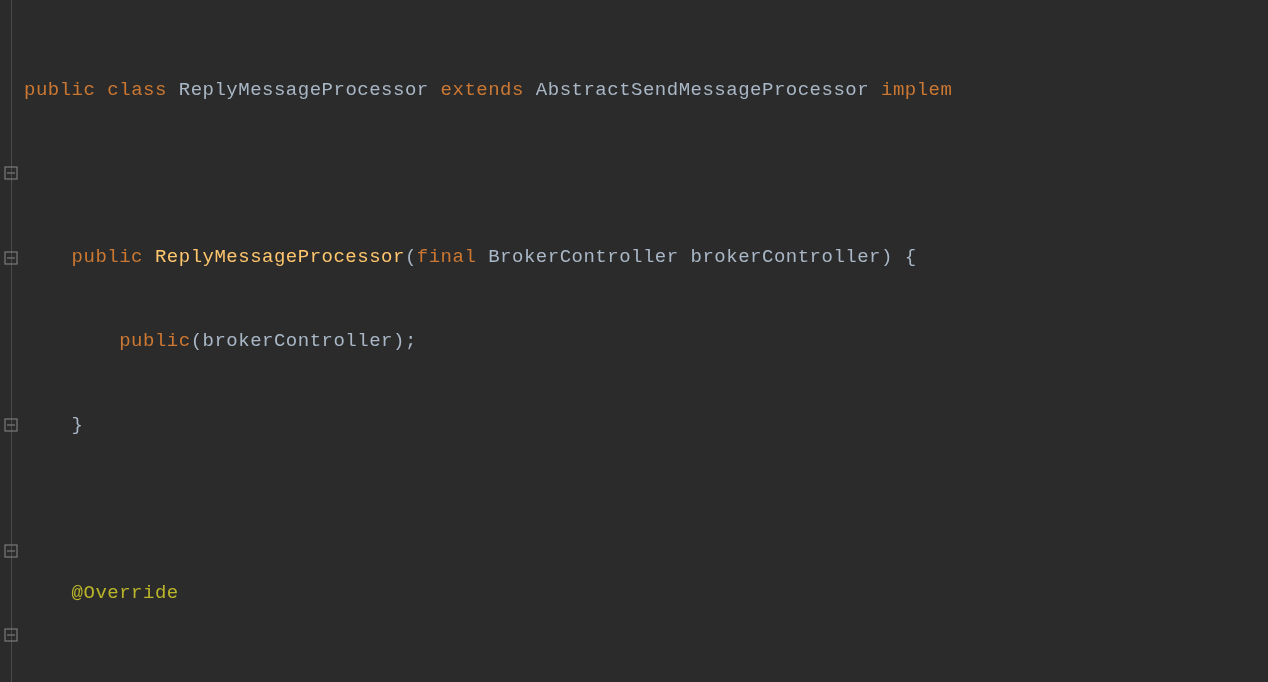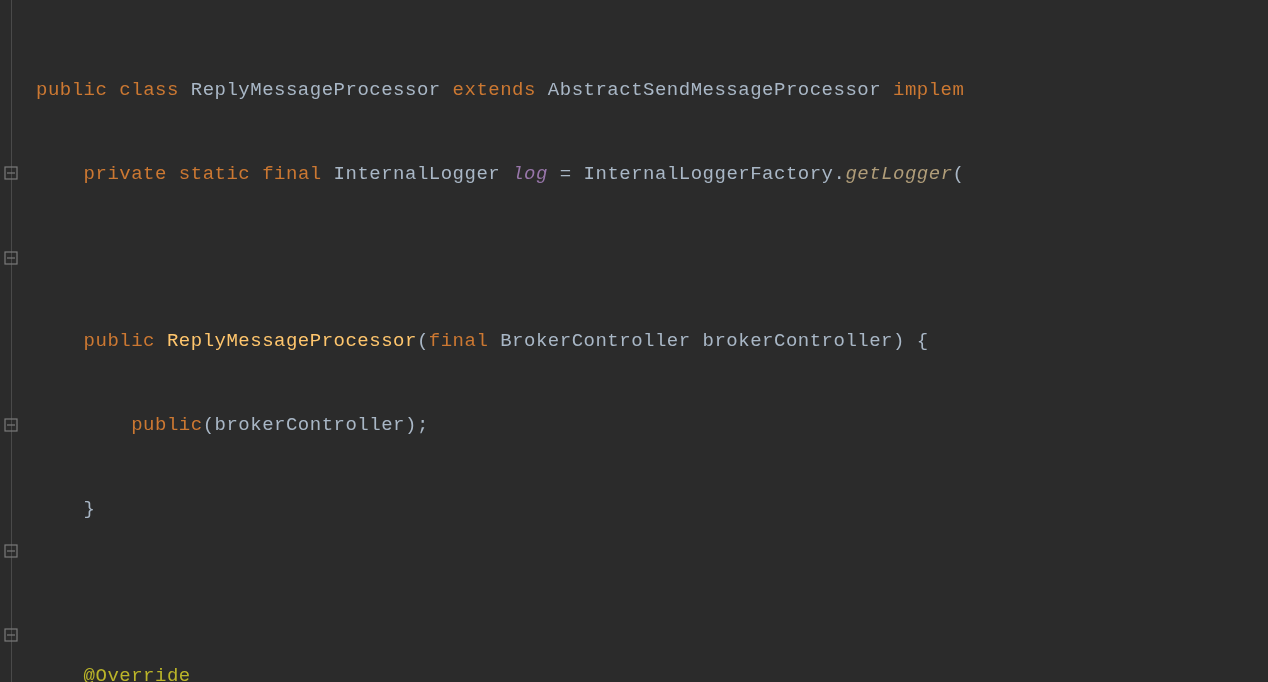--- a/index.html
+++ b/index.html
@@ -55,7 +55,7 @@
     white-space: pre;
     letter-spacing: 0.5px;
   }
-  .line { display: block; height: 42px; margin-left: 12px; }
+  .line { display: block; height: 42px; }
   .kw { color: #cc7832; }
   .type { color: #a9b7c6; }
   .name-decl { color: #ffc66d; }

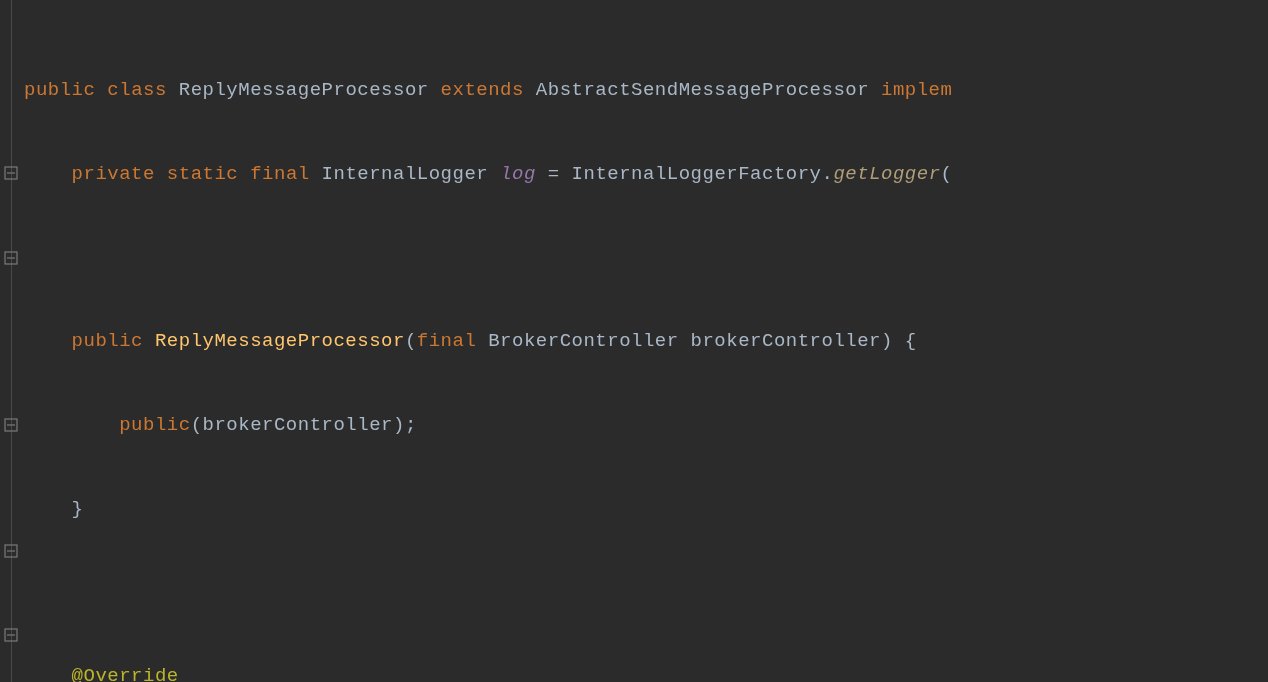--- a/index.html
+++ b/index.html
@@ -105,7 +105,6 @@
 
 <div class="code-area">
 <span class="line"><span class="kw">public</span> <span class="kw">class</span> <span class="type">ReplyMessageProcessor</span> <span class="kw">extends</span> <span class="type">AbstractSendMessageProcessor</span> <span class="kw">implem</span></span>
-<span class="line">    <span class="kw">private</span> <span class="kw">static</span> <span class="kw">final</span> <span class="type">InternalLogger</span> <span class="var-decl">log</span> <span class="paren">=</span> <span class="type">InternalLoggerFactory</span><span class="dot">.</span><span class="method-call">getLogger</span><span class="paren">(</span></span>
 <span class="line"></span>
 <span class="line">    <span class="kw">public</span> <span class="name-decl">ReplyMessageProcessor</span><span class="paren">(</span><span class="kw">final</span> <span class="type">BrokerController</span> <span class="ident">brokerController</span><span class="paren">)</span> <span class="paren">{</span></span>
 <span class="line">        <span class="kw">public</span><span class="paren">(</span><span class="ident">brokerController</span><span class="paren">)</span><span class="paren">;</span></span>

